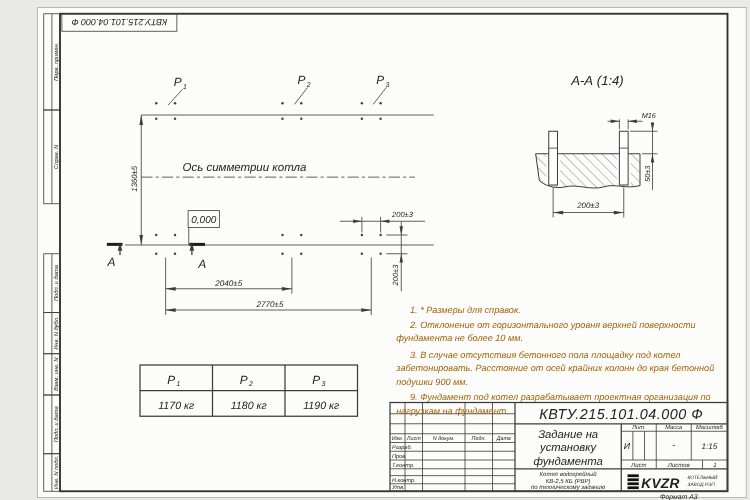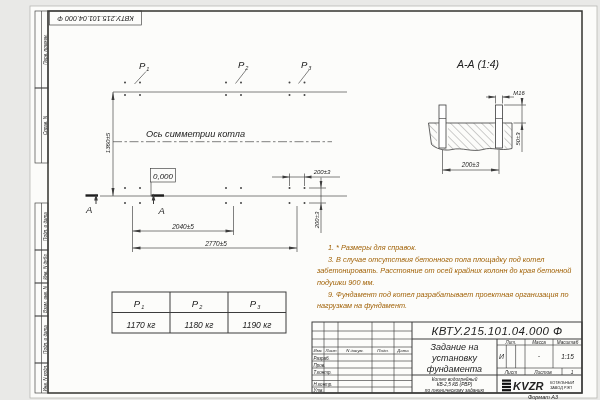--- a/index.html
+++ b/index.html
@@ -288,6 +288,7 @@
 
 <div id="notes">
   <p>1. * Размеры для справок.</p>
+  <p>2. Отклонение от горизонтального уровня верхней поверхности фундамента не более 10 мм.</p>
   <p>3. В случае отсутствия бетонного пола площадку под котел забетонировать. Расстояние от осей крайних колонн до края бетонной подушки 900 мм.</p>
   <p>9. Фундамент под котел разрабатывает проектная организация по нагрузкам на фундамент.</p>
 </div>

